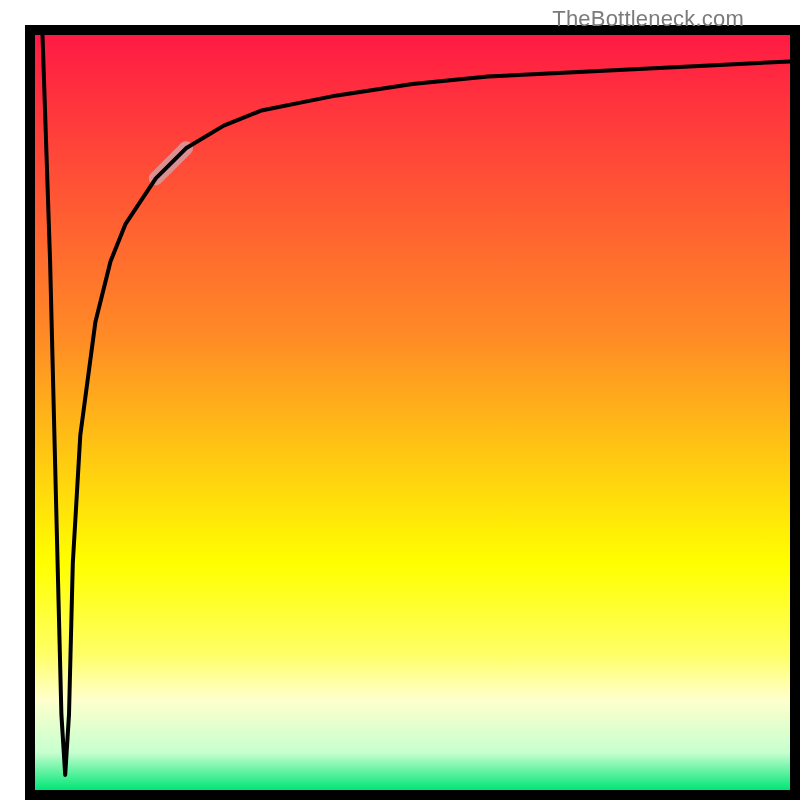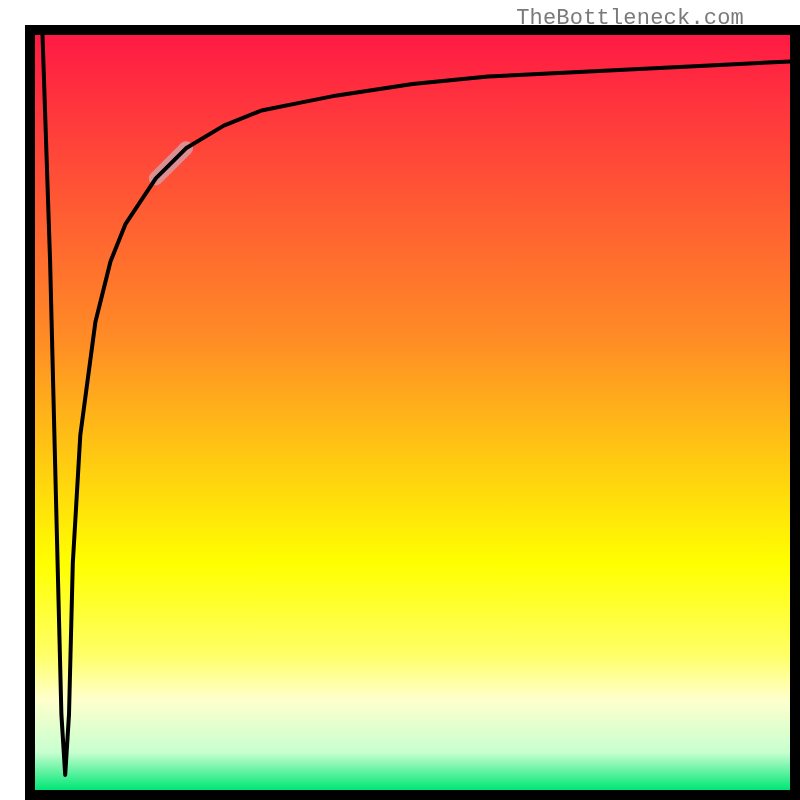--- a/index.html
+++ b/index.html
@@ -14,7 +14,6 @@
     position: relative;
     width: 756px;
     height: 800px;
-    font-family: Liberation Mono, monospace;
   }
   .watermark {
     position: absolute;

